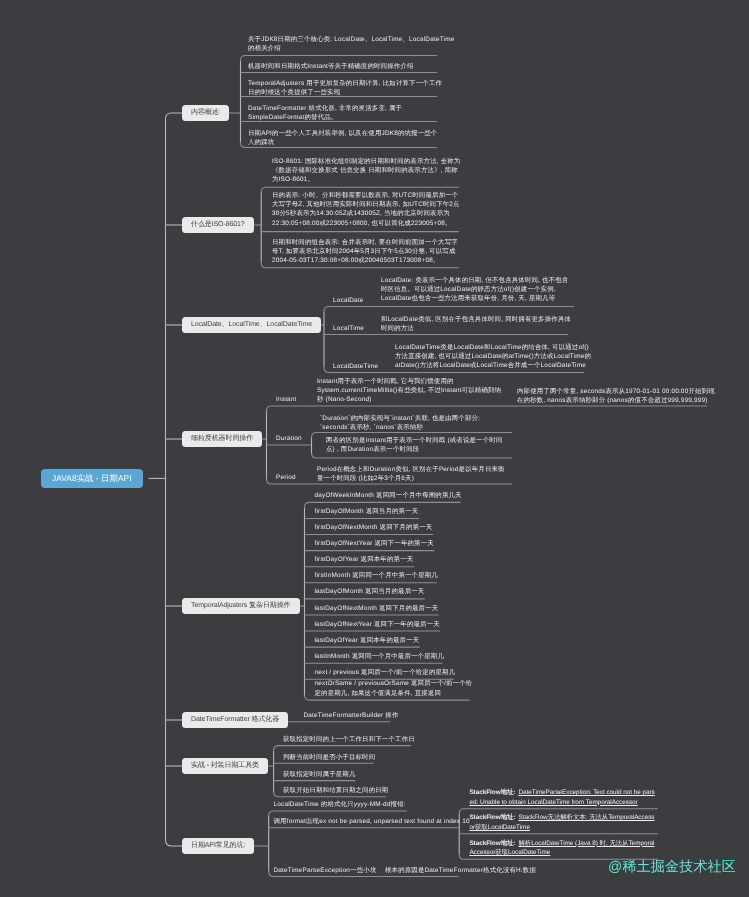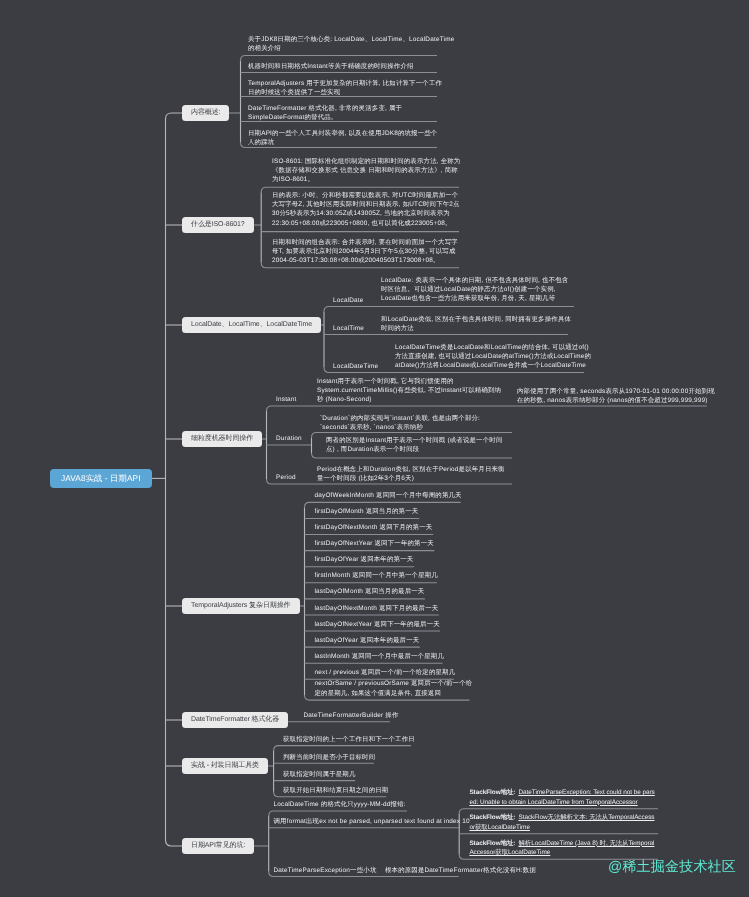--- a/index.html
+++ b/index.html
@@ -104,7 +104,7 @@
 <path d="M 459.2 833.8 H 658" fill="none" stroke="#8b8e95" stroke-width="1.1"></path>
 </svg>
 <div class="watermark" style="left:608px;top:858px;">@稀土掘金技术社区</div>
-<div class="node root" style="left:50px;top:469.2px;">JAVA8实战 - 日期API</div>
+<div class="node root" style="left:41px;top:469.2px;">JAVA8实战 - 日期API</div>
 <div class="node pill" style="left:182px;top:104.65px;">内容概述:</div>
 <div class="node pill" style="left:182px;top:216.65px;">什么是ISO-8601?</div>
 <div class="node pill" style="left:182px;top:316.65px;">LocalDate、LocalTime、LocalDateTime</div>

